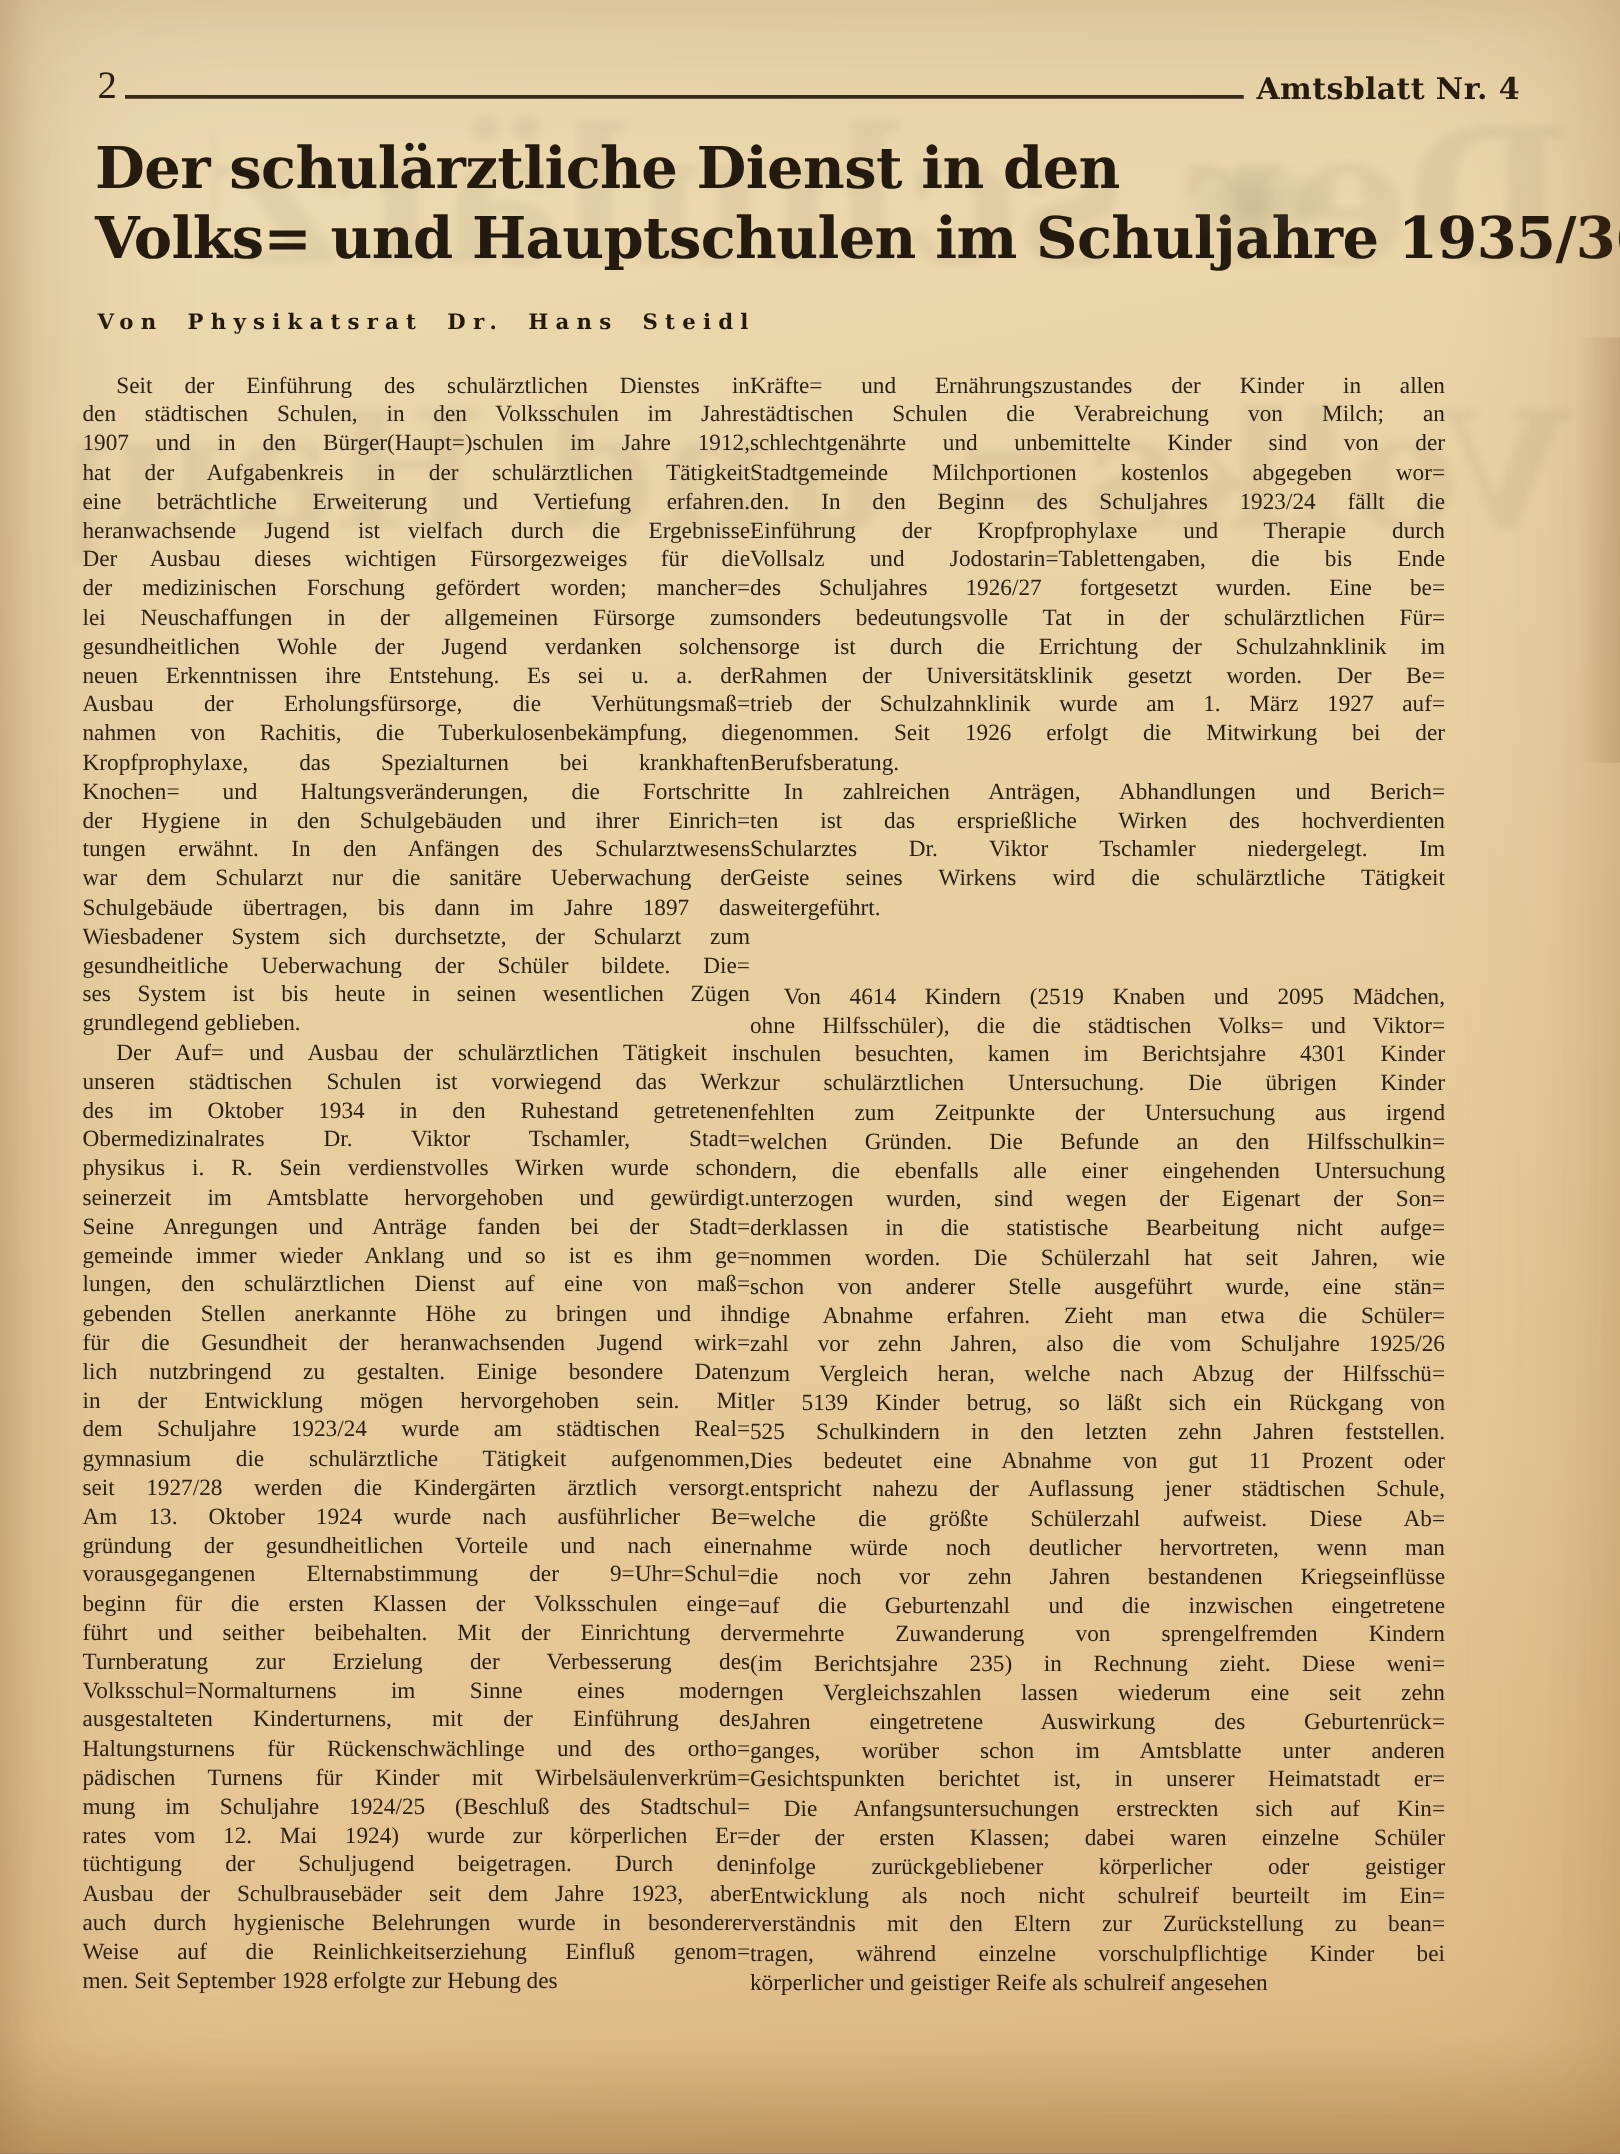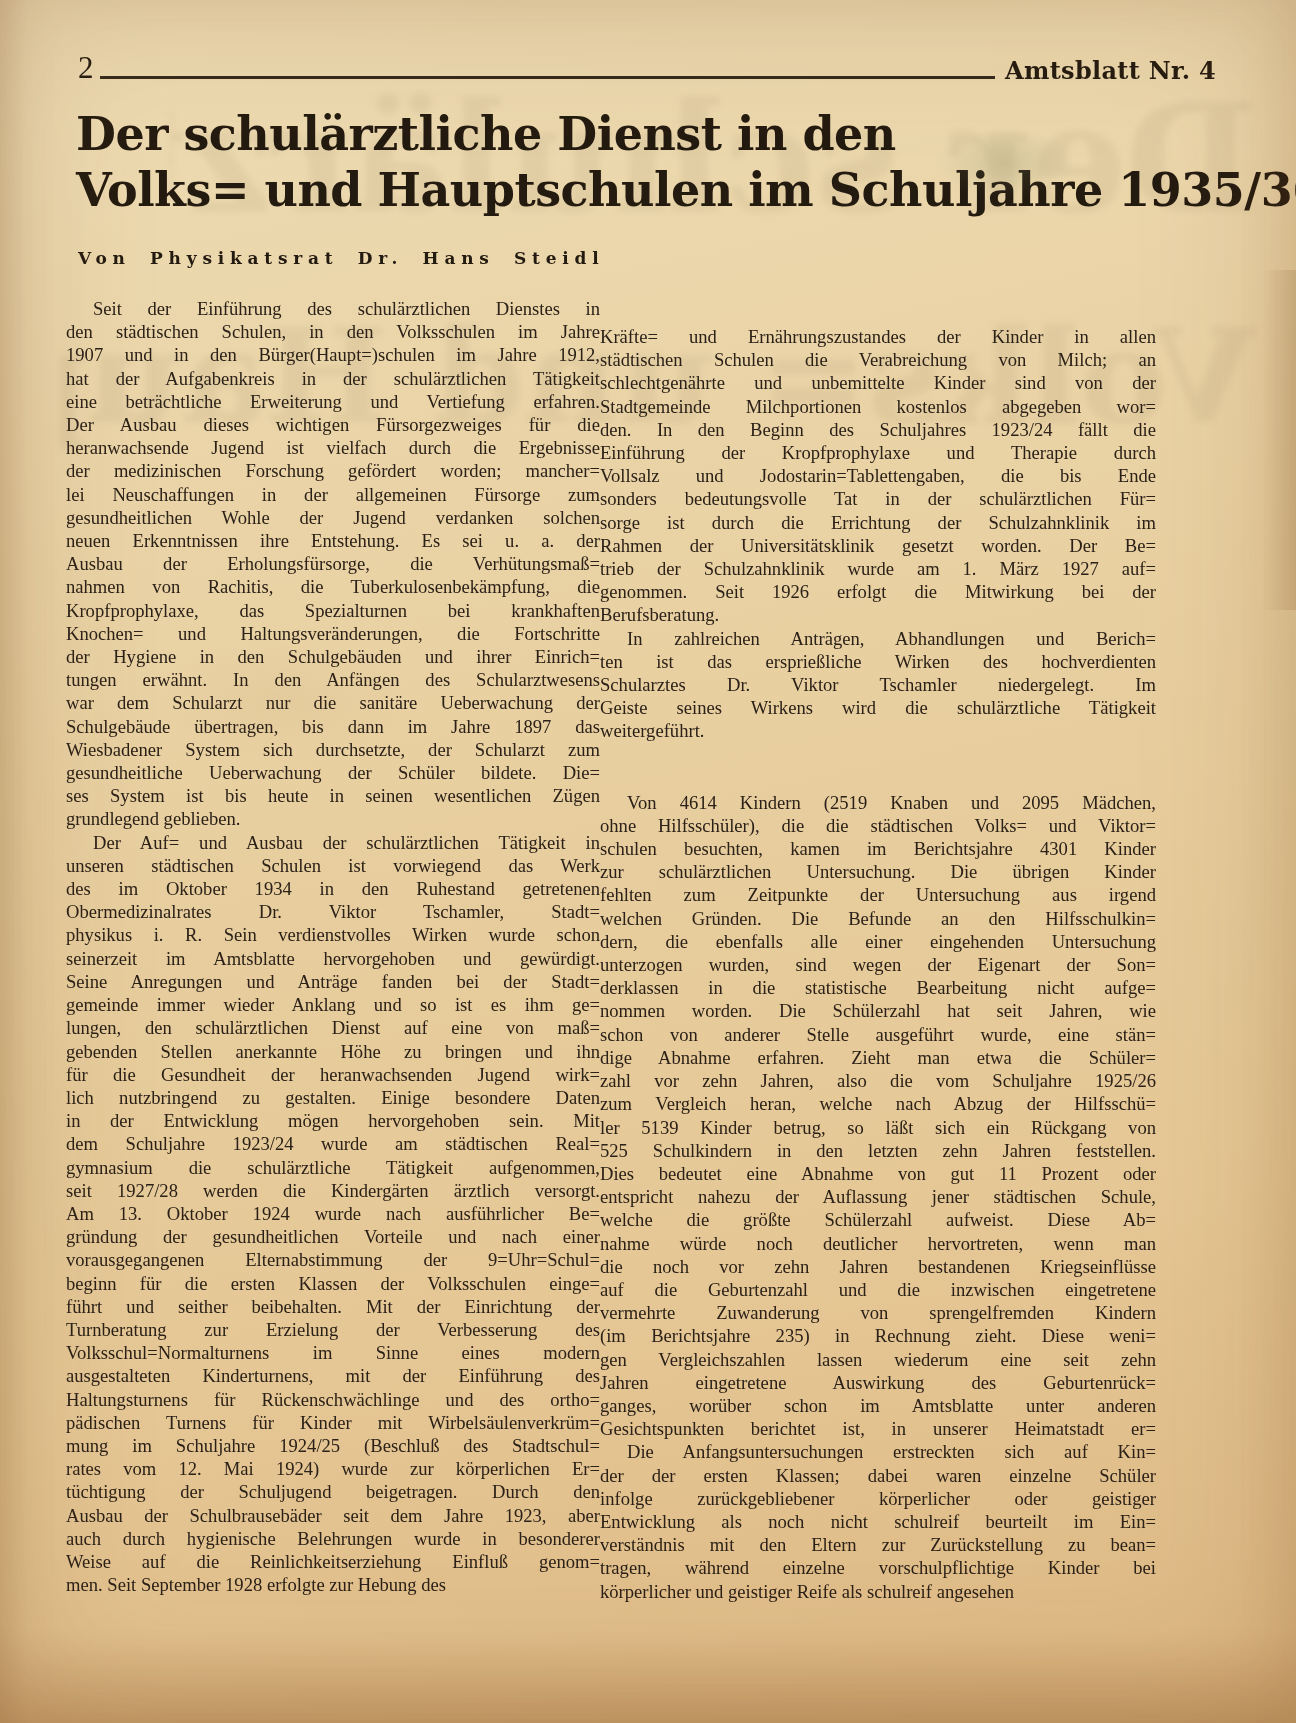--- a/index.html
+++ b/index.html
@@ -48,7 +48,7 @@
   
   .columns{position:absolute; left:66px; top:297px; width:1138px; display:flex; }
   .col{width:534px;}
-  .col.right{width:556px;margin-top:28px;}
+  .col.right{width:556px;}
   .para{margin:0;}
   .para.gap-before{margin-top:48px;}
   .line{

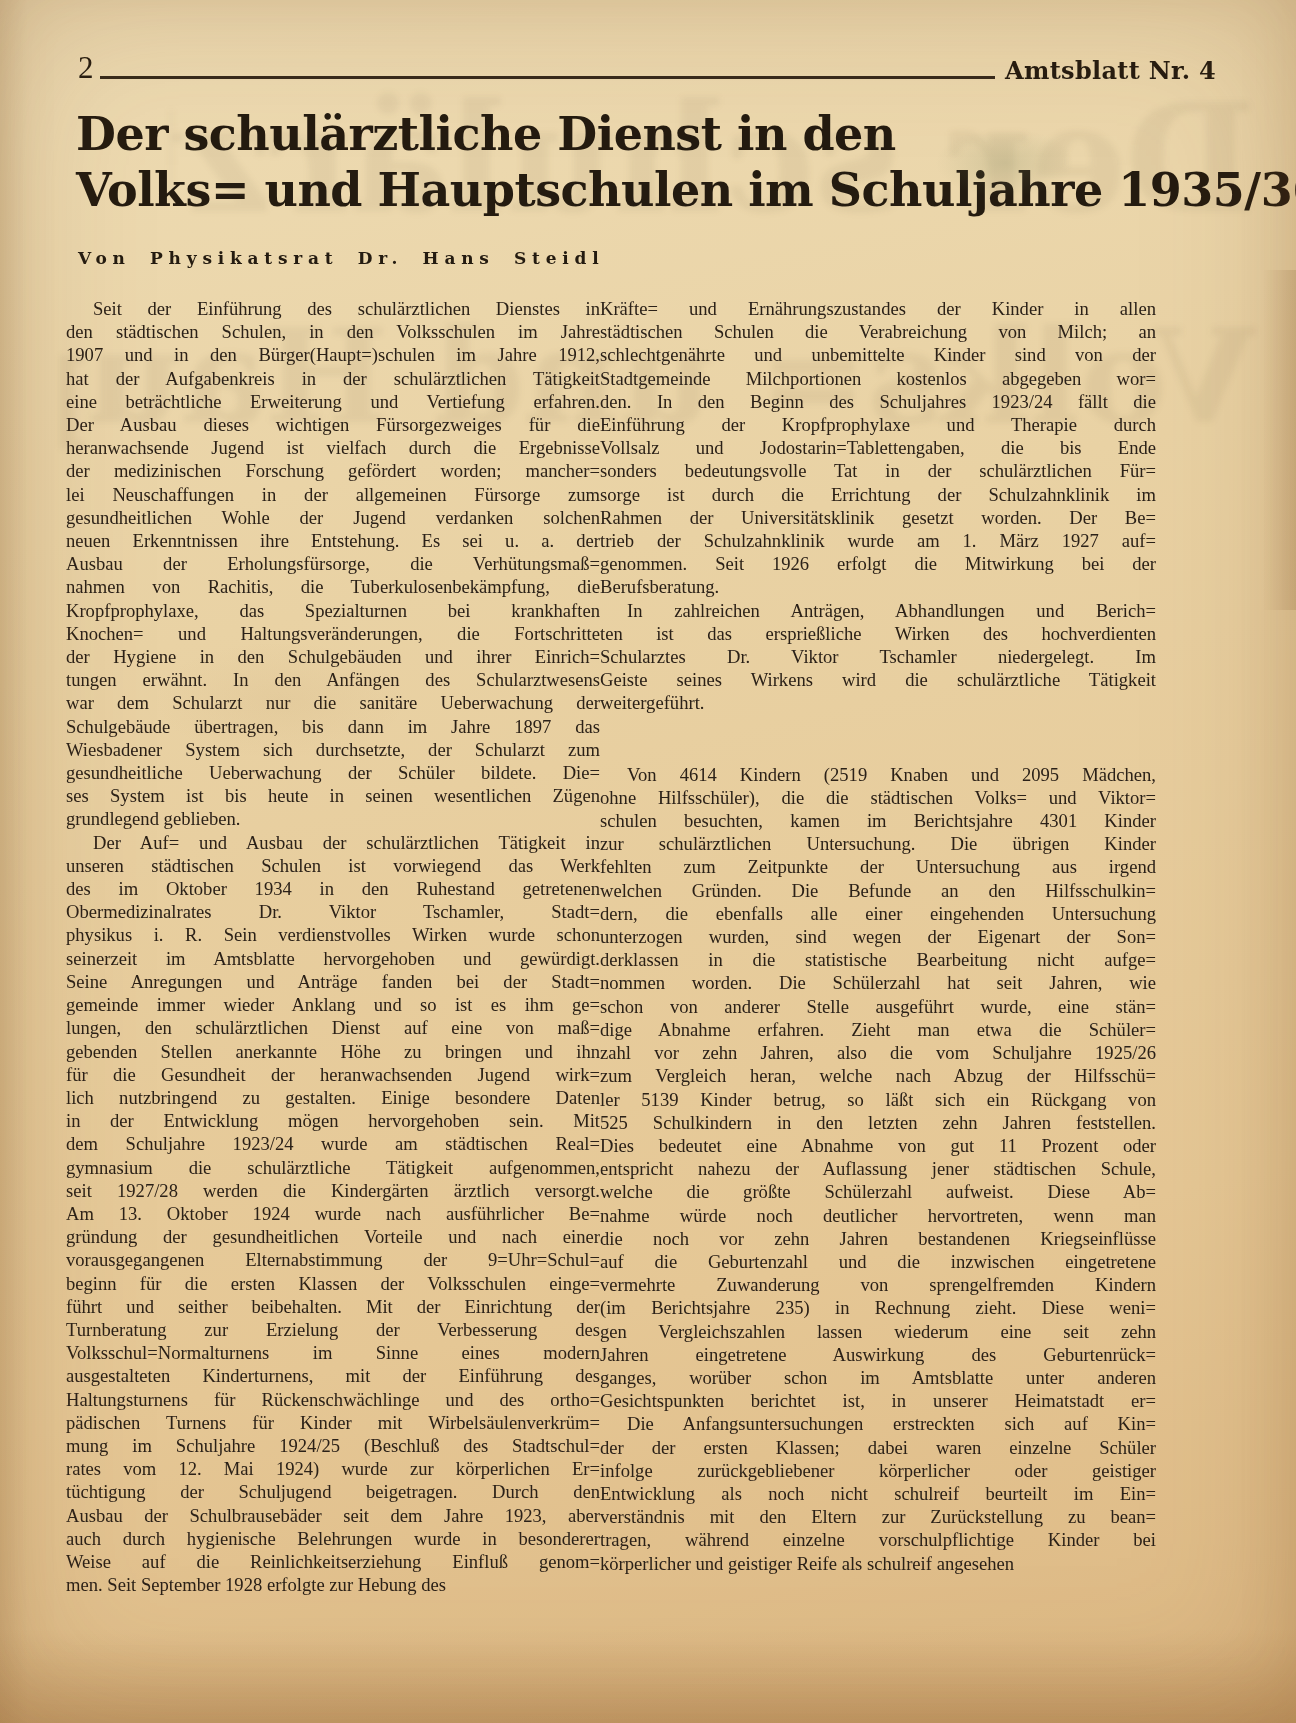--- a/index.html
+++ b/index.html
@@ -87,8 +87,8 @@
           <div class="line">1907 und in den Bürger(Haupt=)schulen im Jahre 1912,</div>
           <div class="line">hat der Aufgabenkreis in der schulärztlichen Tätigkeit</div>
           <div class="line">eine beträchtliche Erweiterung und Vertiefung erfahren.</div>
+          <div class="line">heranwachsende Jugend ist vielfach durch die Ergebnisse</div>
           <div class="line">Der Ausbau dieses wichtigen Fürsorgezweiges für die</div>
-          <div class="line">heranwachsende Jugend ist vielfach durch die Ergebnisse</div>
           <div class="line">der medizinischen Forschung gefördert worden; mancher=</div>
           <div class="line">lei Neuschaffungen in der allgemeinen Fürsorge zum</div>
           <div class="line">gesundheitlichen Wohle der Jugend verdanken solchen</div>

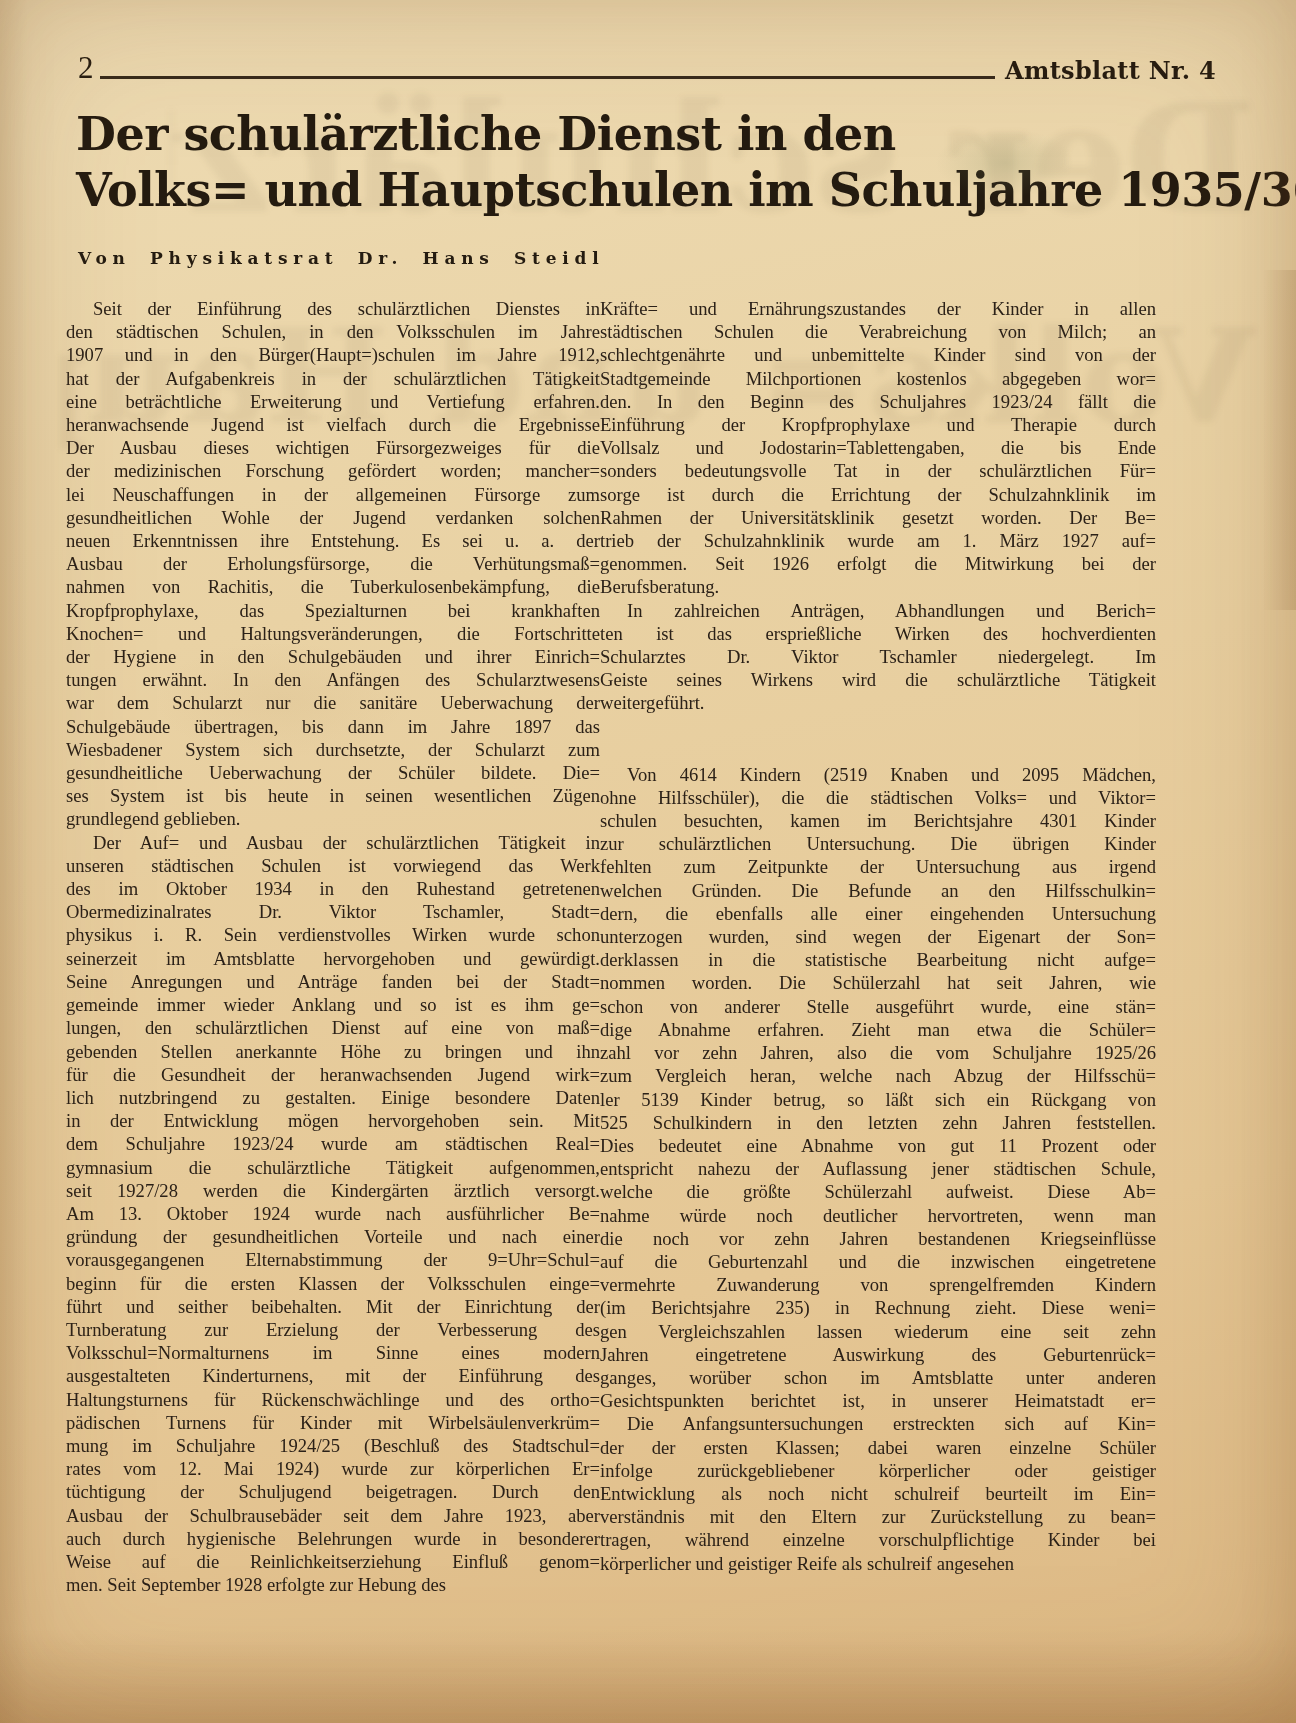--- a/index.html
+++ b/index.html
@@ -151,6 +151,7 @@
           <div class="line">den. In den Beginn des Schuljahres 1923/24 fällt die</div>
           <div class="line">Einführung der Kropfprophylaxe und Therapie durch</div>
           <div class="line">Vollsalz und Jodostarin=Tablettengaben, die bis Ende</div>
+          <div class="line">des Schuljahres 1926/27 fortgesetzt wurden. Eine be=</div>
           <div class="line">sonders bedeutungsvolle Tat in der schulärztlichen Für=</div>
           <div class="line">sorge ist durch die Errichtung der Schulzahnklinik im</div>
           <div class="line">Rahmen der Universitätsklinik gesetzt worden. Der Be=</div>

